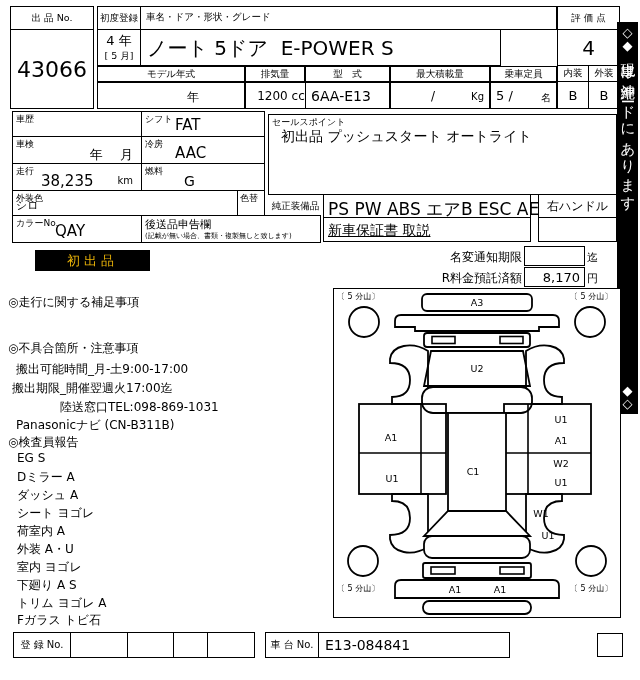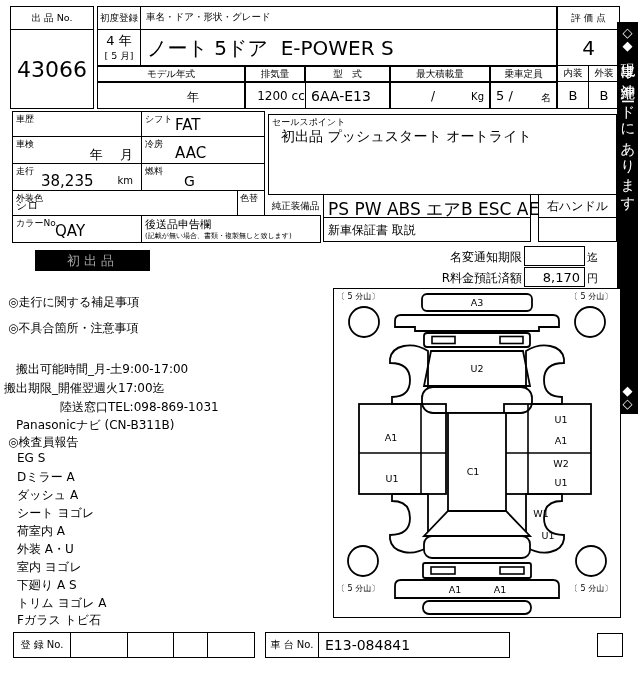--- a/index.html
+++ b/index.html
@@ -39,7 +39,7 @@
   <div class="box" style="left:140px;top:6px;width:417px;height:24px;">
       <span class="lbl" style="position:absolute;left:5px;top:5px;">車名・ドア・形状・グレード</span>
     </div>
-  <div class="box" style="left:140px;top:29px;width:417px;height:37px;padding-left:36px;">
+  <div class="box" style="left:140px;top:29px;width:361px;height:37px;padding-left:36px;">
       <span style="position:absolute;left:6px;top:5px;font-size:20px;white-space:pre;">ノート 5ドア  E-POWER S</span>
     </div>
 

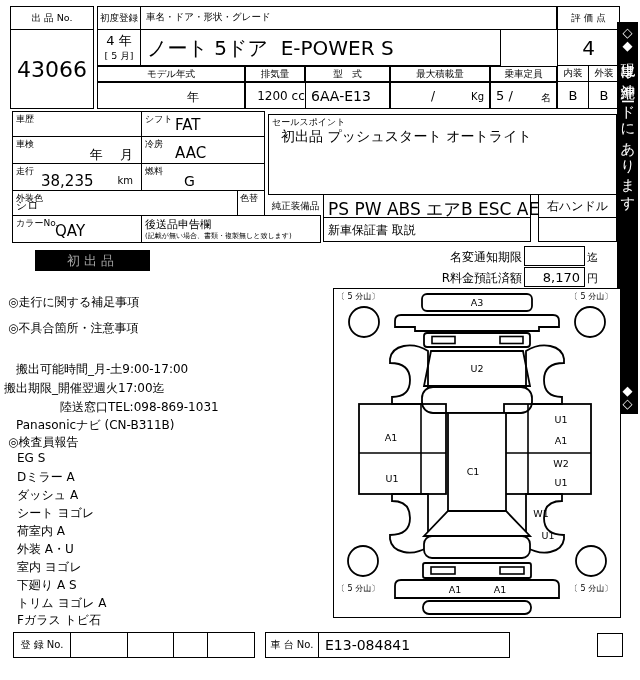--- a/index.html
+++ b/index.html
@@ -158,7 +158,7 @@
       <span>右ハンドル</span>
     </div>
   <div class="box" style="left:323px;top:217px;width:208px;height:25px;">
-      <span style="position:absolute;left:4px;top:4px;font-size:12px;">新車保証書 取説</span>
+      <span style="position:absolute;left:4px;top:4px;font-size:14px;text-decoration:underline;">新車保証書 取説</span>
     </div>
   <div class="box" style="left:538px;top:217px;width:79px;height:25px;"></div>
 

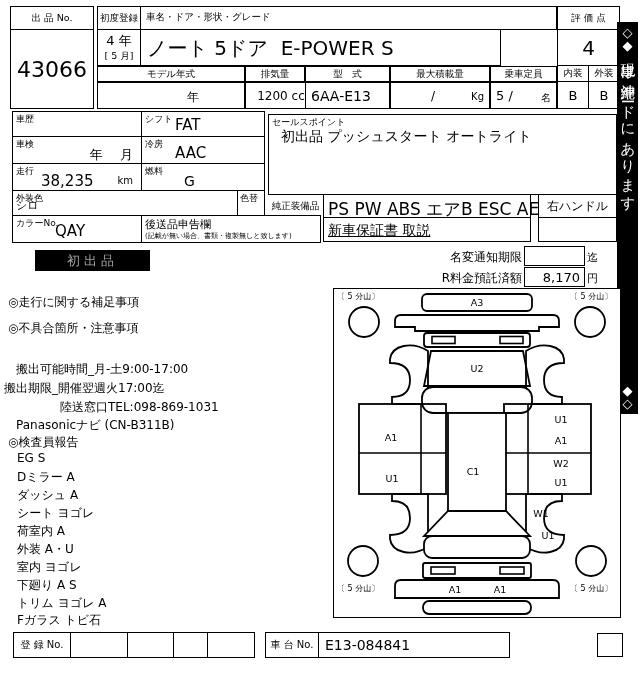--- a/index.html
+++ b/index.html
@@ -11,7 +11,7 @@
   .lbl{font-size:9.5px;line-height:1.1;}
   .cell-label{position:absolute;top:1px;left:3px;font-size:9px;}
   .txtline{position:absolute;font-size:12px;white-space:pre;}
-  .badge{background:#000;color:#a3a3a3;}
+  .badge{background:#000;color:#eab308;}
   .banner{background:#000;color:#fff;display:flex;flex-direction:column;align-items:center;}
   .banner .vtext{writing-mode:vertical-rl;text-orientation:upright;font-size:14.5px;letter-spacing:1.5px;flex:1;display:flex;align-items:center;}
   svg text{font-family:"DejaVu Sans","Liberation Sans",sans-serif;}

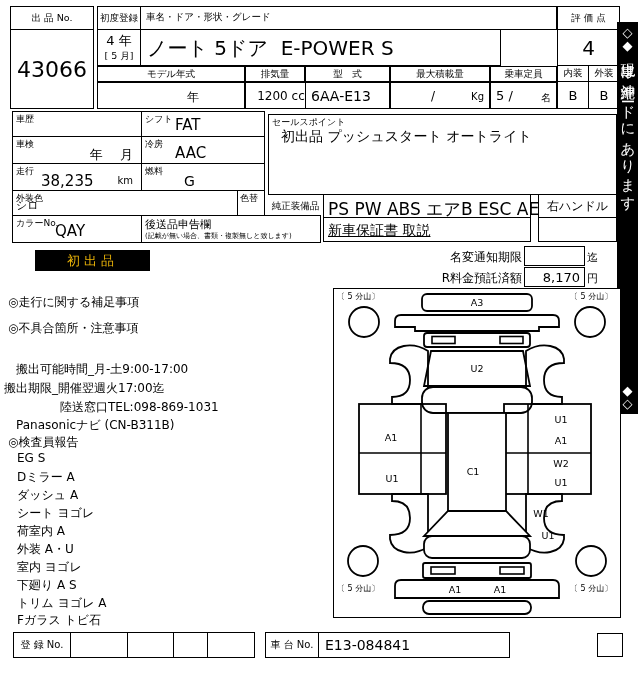--- a/index.html
+++ b/index.html
@@ -176,7 +176,7 @@
   <div class="nb" style="left:587px;top:271px;font-size:11px;">円</div>
 
   <div class="txtline" style="left:8px;top:294px;">◎走行に関する補足事項</div>
-  <div class="txtline" style="left:8px;top:320px;">◎不具合箇所・注意事項</div>
+  <div class="txtline" style="left:8px;top:340px;">◎不具合箇所・注意事項</div>
   <div class="txtline" style="left:16px;top:361px;">搬出可能時間_月-土9:00-17:00</div>
   <div class="txtline" style="left:4px;top:380px;text-align:center;">搬出期限_開催翌週火17:00迄</div>
   <div class="txtline" style="left:16px;top:399px;padding-left:44px;">陸送窓口TEL:098-869-1031</div>

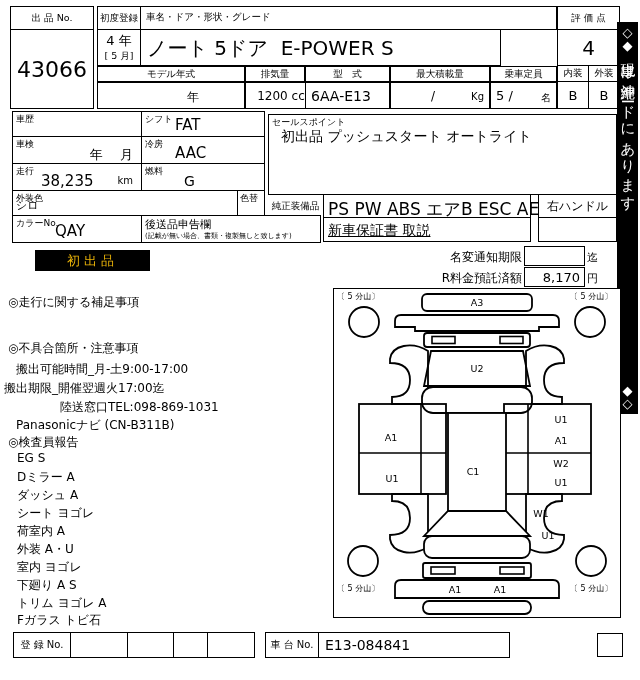--- a/index.html
+++ b/index.html
@@ -178,7 +178,7 @@
   <div class="txtline" style="left:8px;top:294px;">◎走行に関する補足事項</div>
   <div class="txtline" style="left:8px;top:340px;">◎不具合箇所・注意事項</div>
   <div class="txtline" style="left:16px;top:361px;">搬出可能時間_月-土9:00-17:00</div>
-  <div class="txtline" style="left:4px;top:380px;text-align:center;">搬出期限_開催翌週火17:00迄</div>
+  <div class="txtline" style="left:12px;top:380px;text-align:center;">搬出期限_開催翌週火17:00迄</div>
   <div class="txtline" style="left:16px;top:399px;padding-left:44px;">陸送窓口TEL:098-869-1031</div>
   <div class="txtline" style="left:16px;top:417px;">Panasonicナビ (CN-B311B)</div>
   <div class="txtline" style="left:8px;top:434px;">◎検査員報告</div>

